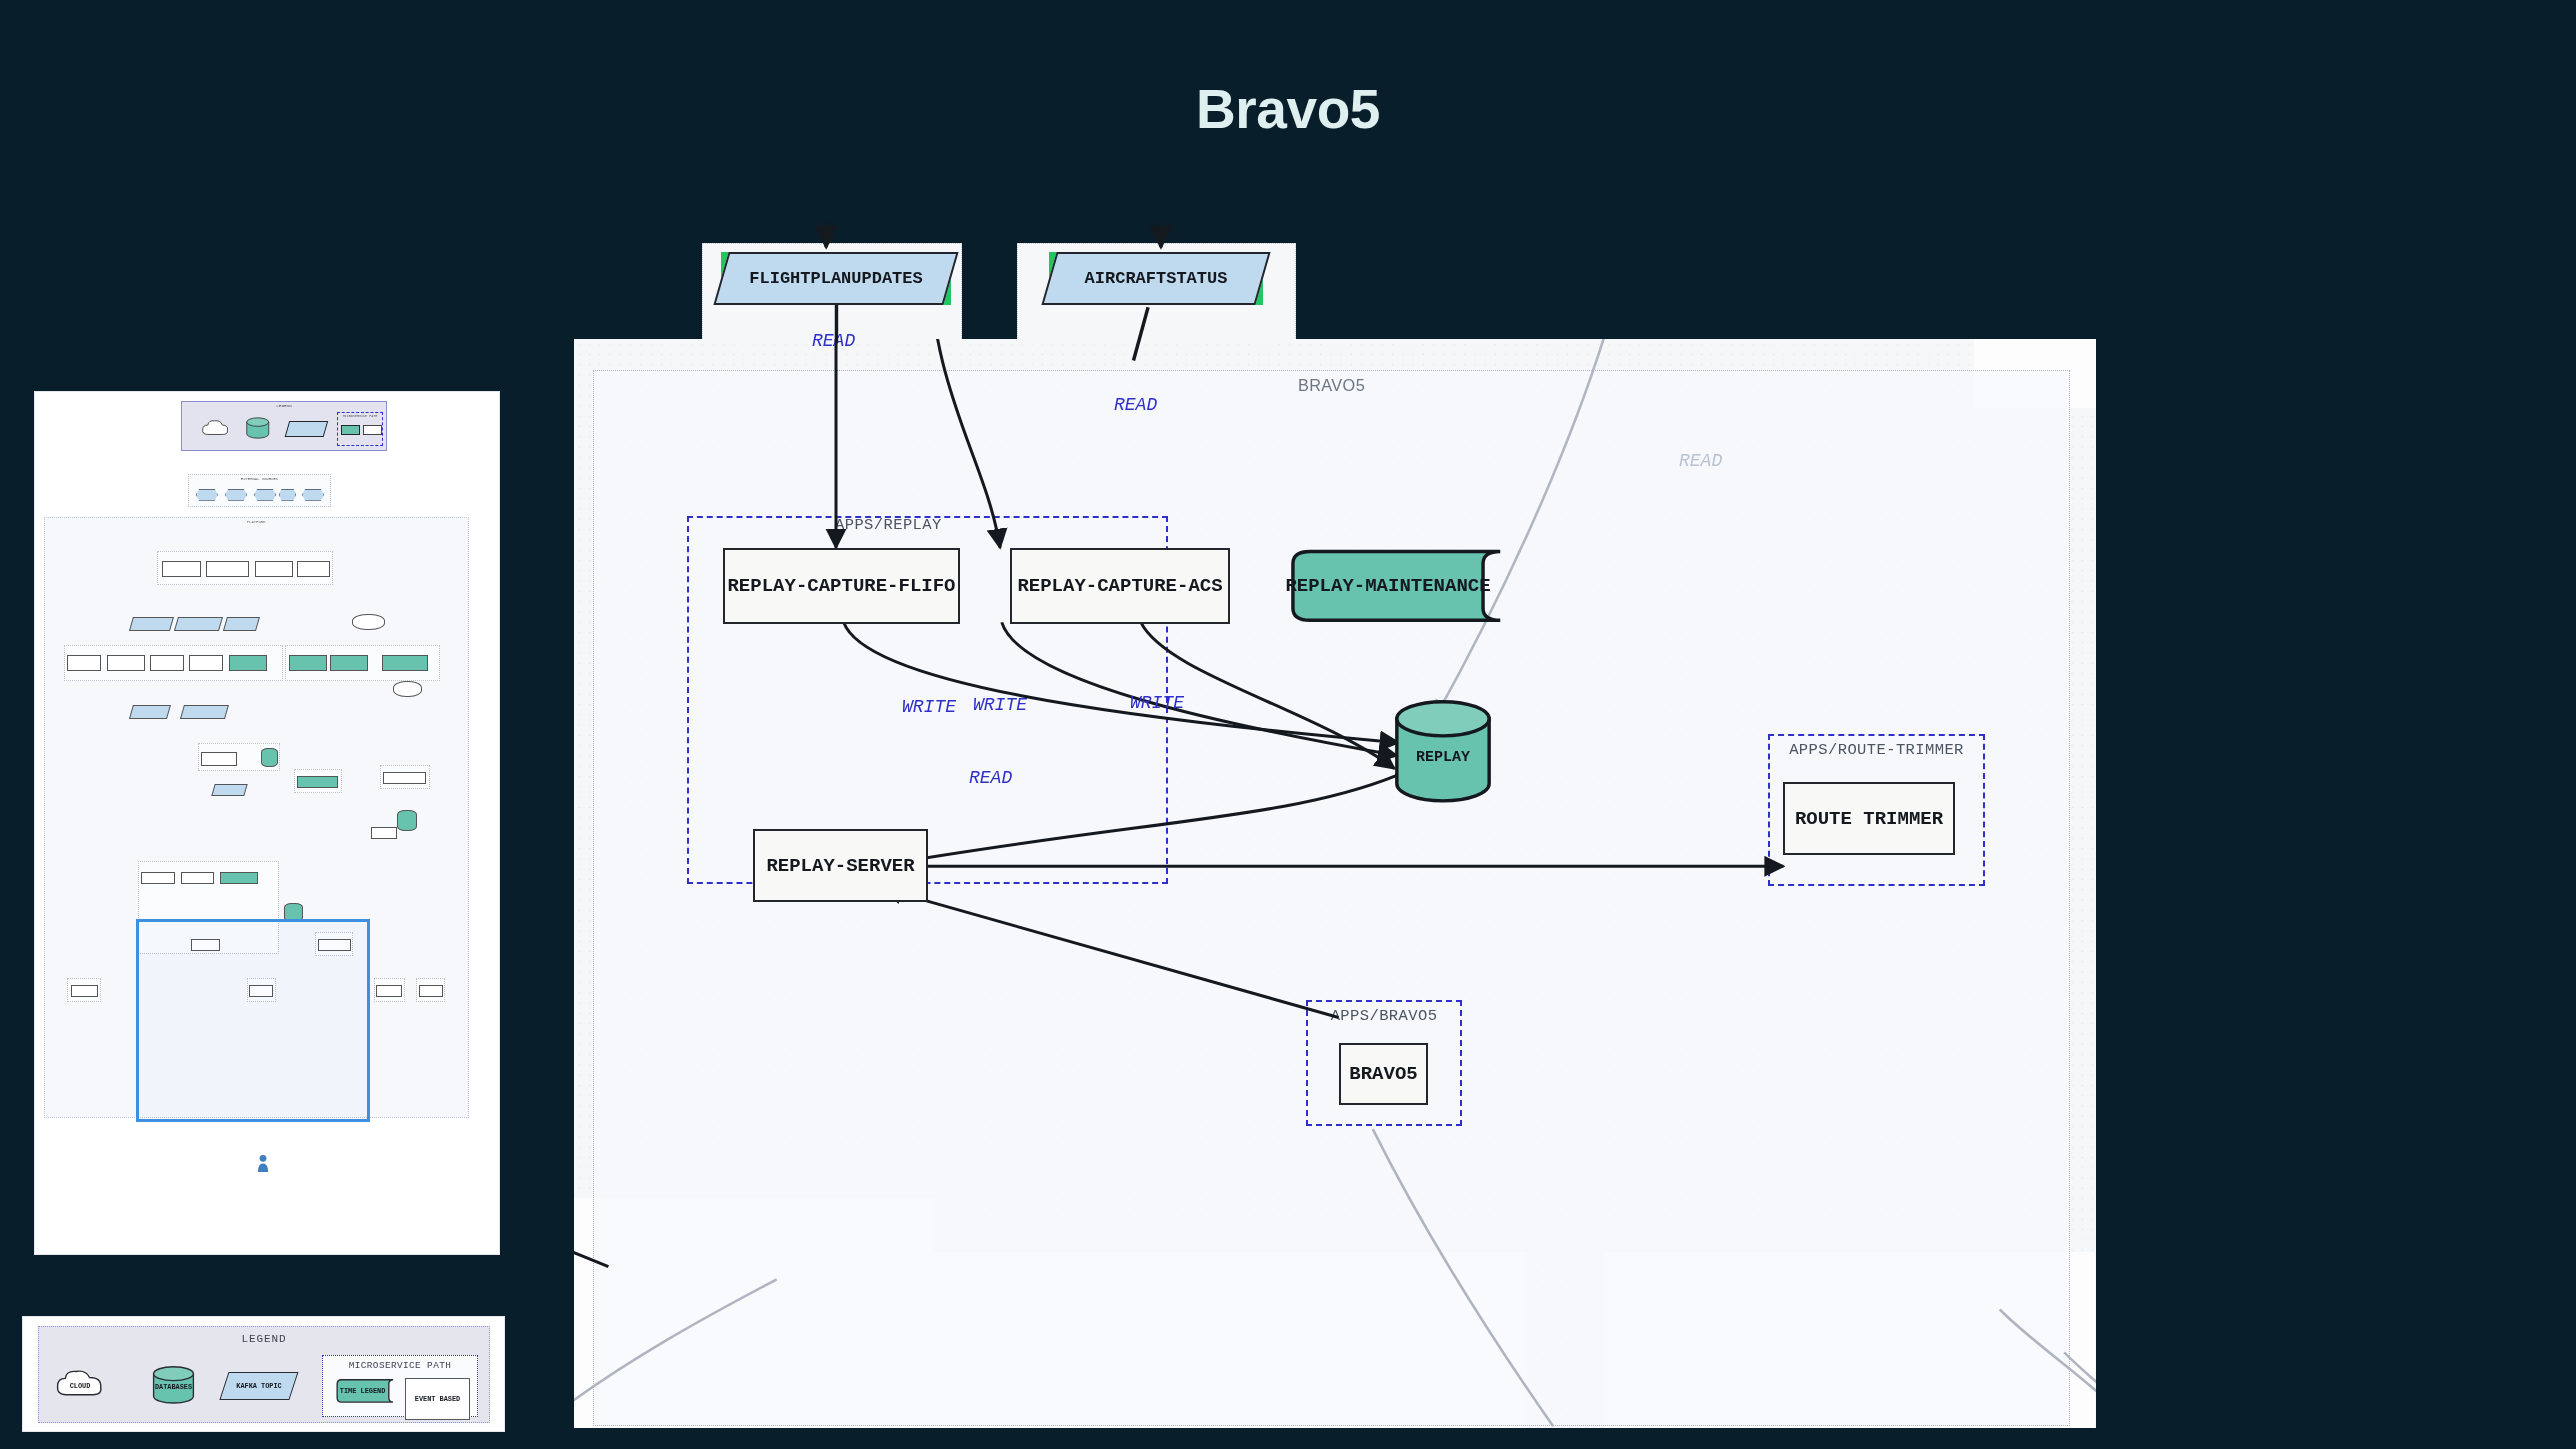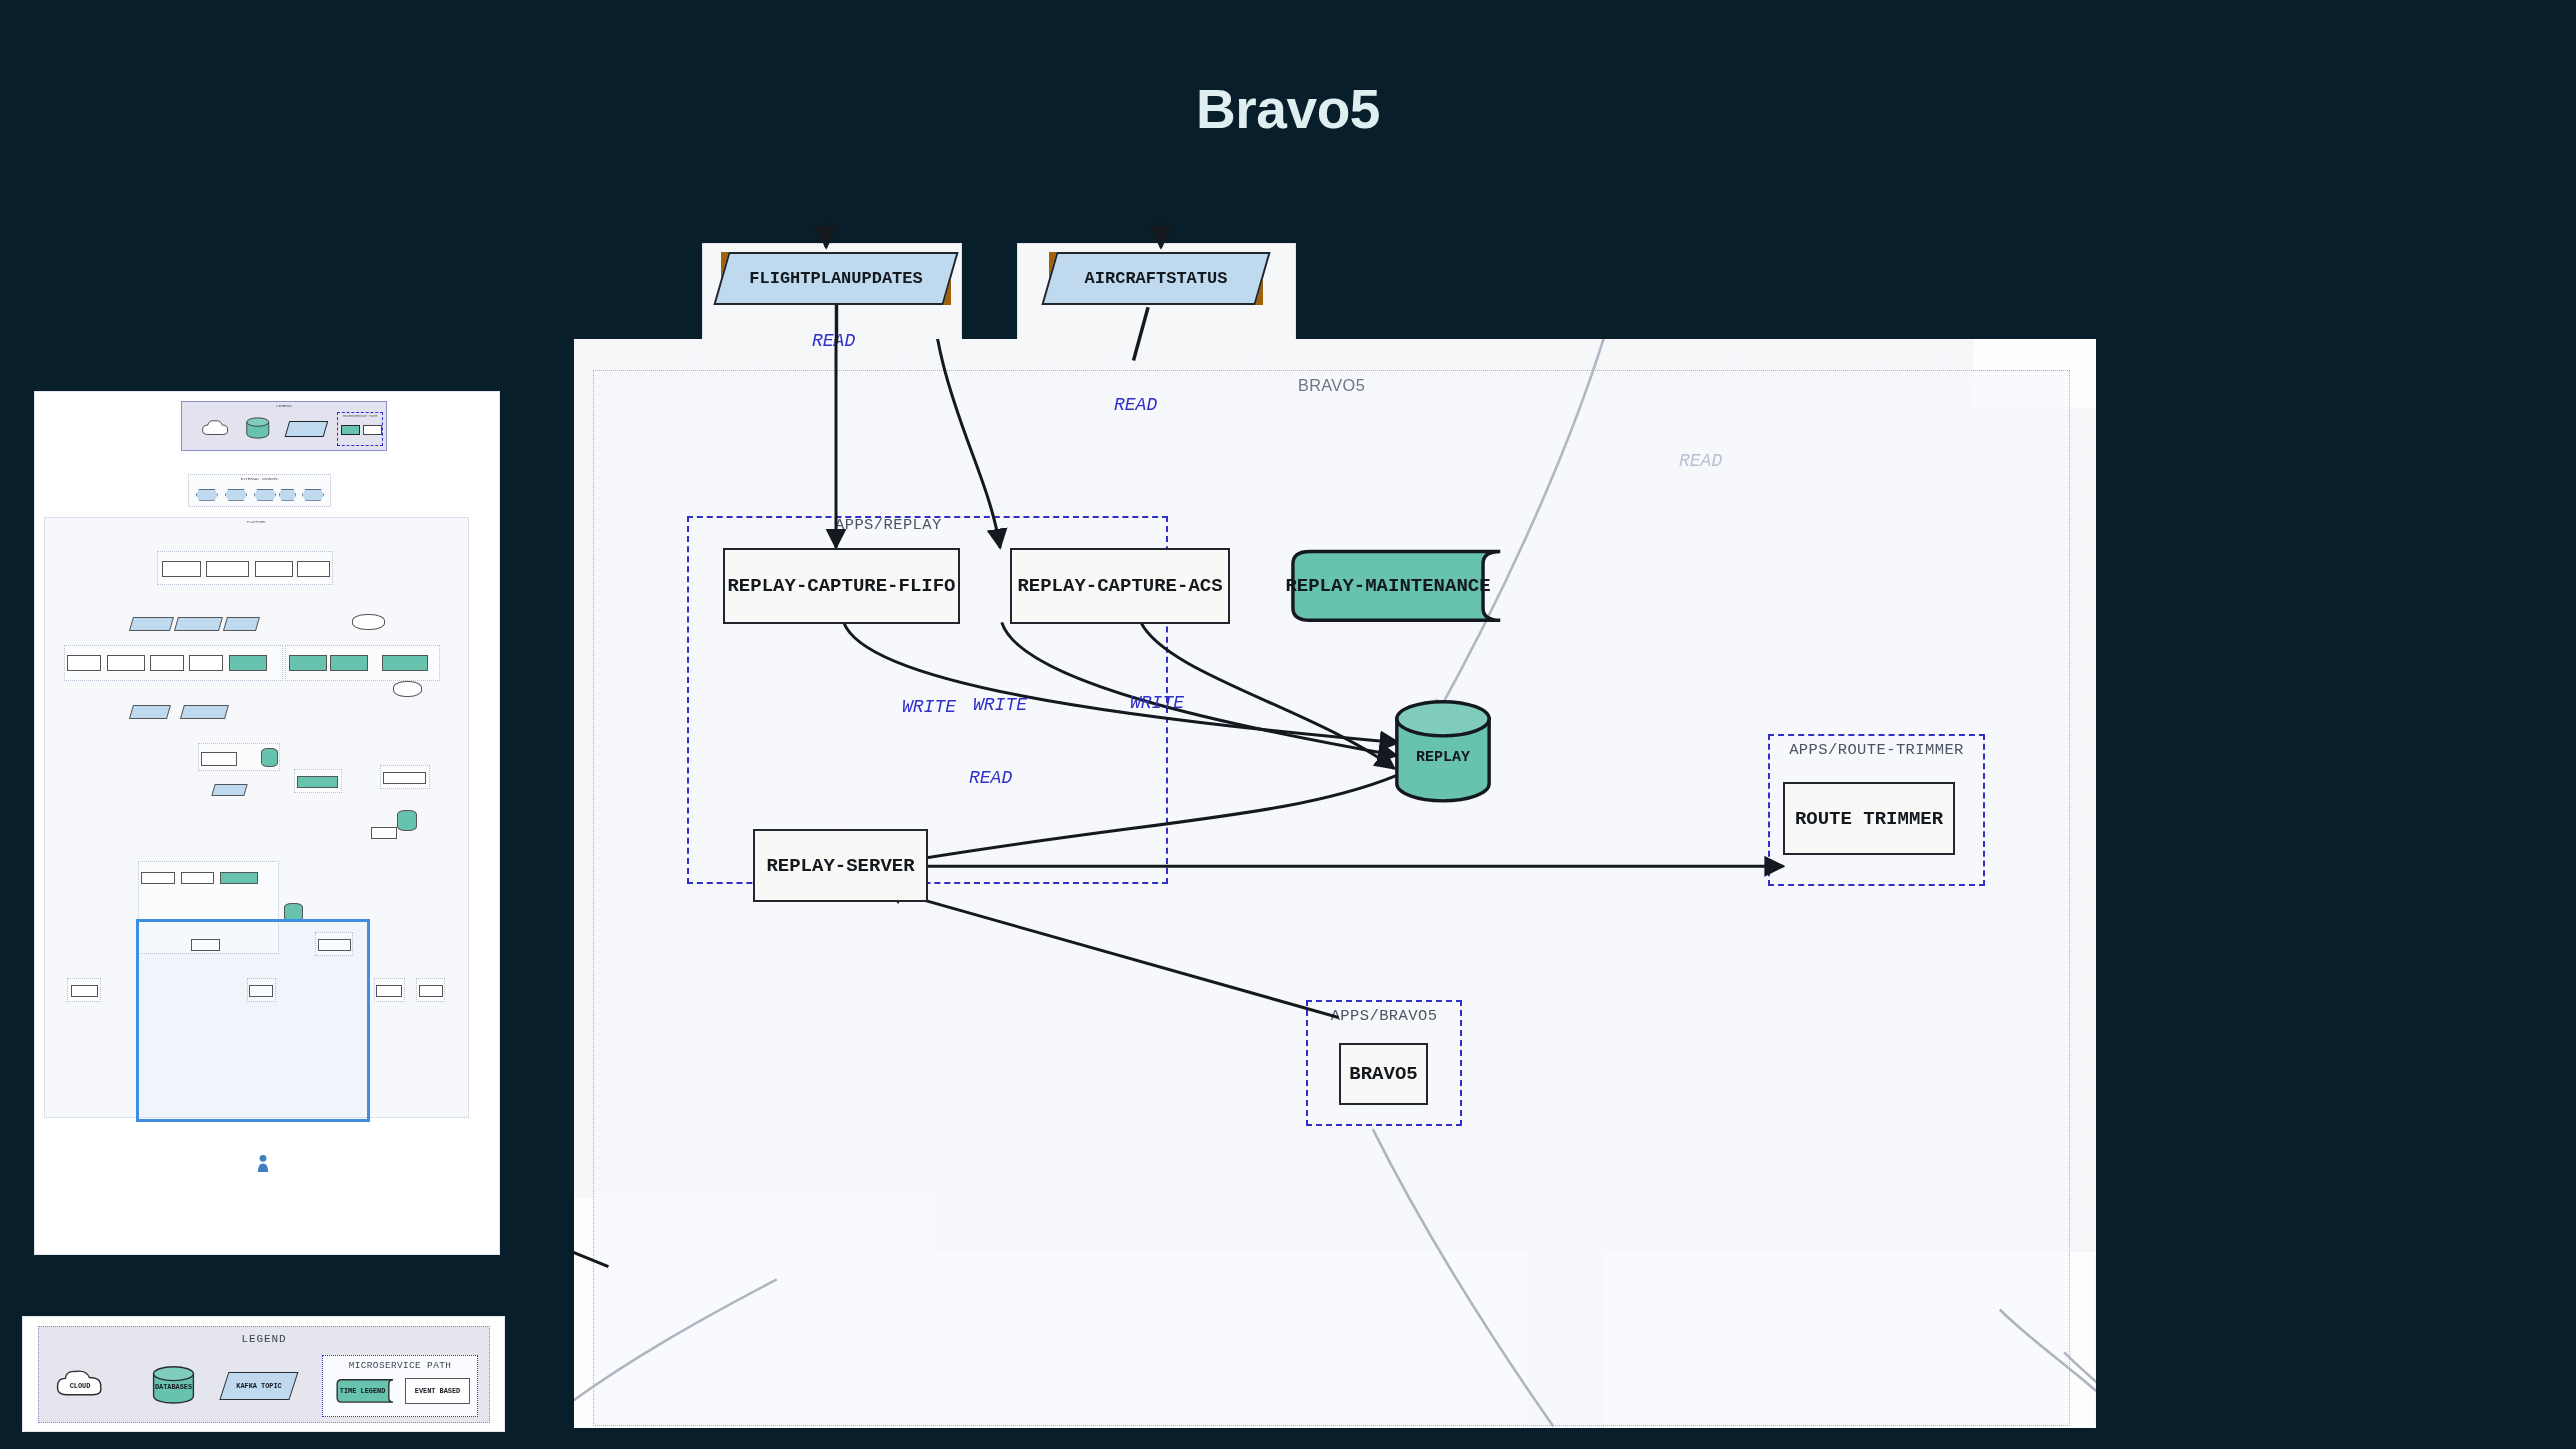--- a/index.html
+++ b/index.html
@@ -84,7 +84,7 @@
     border: 2.6px solid #22262c;
   }
   .node-topic {
-    background: #a16207;
+    background: #22c55e;
     border: 0;
   }
   .node-topic .topic-shape {

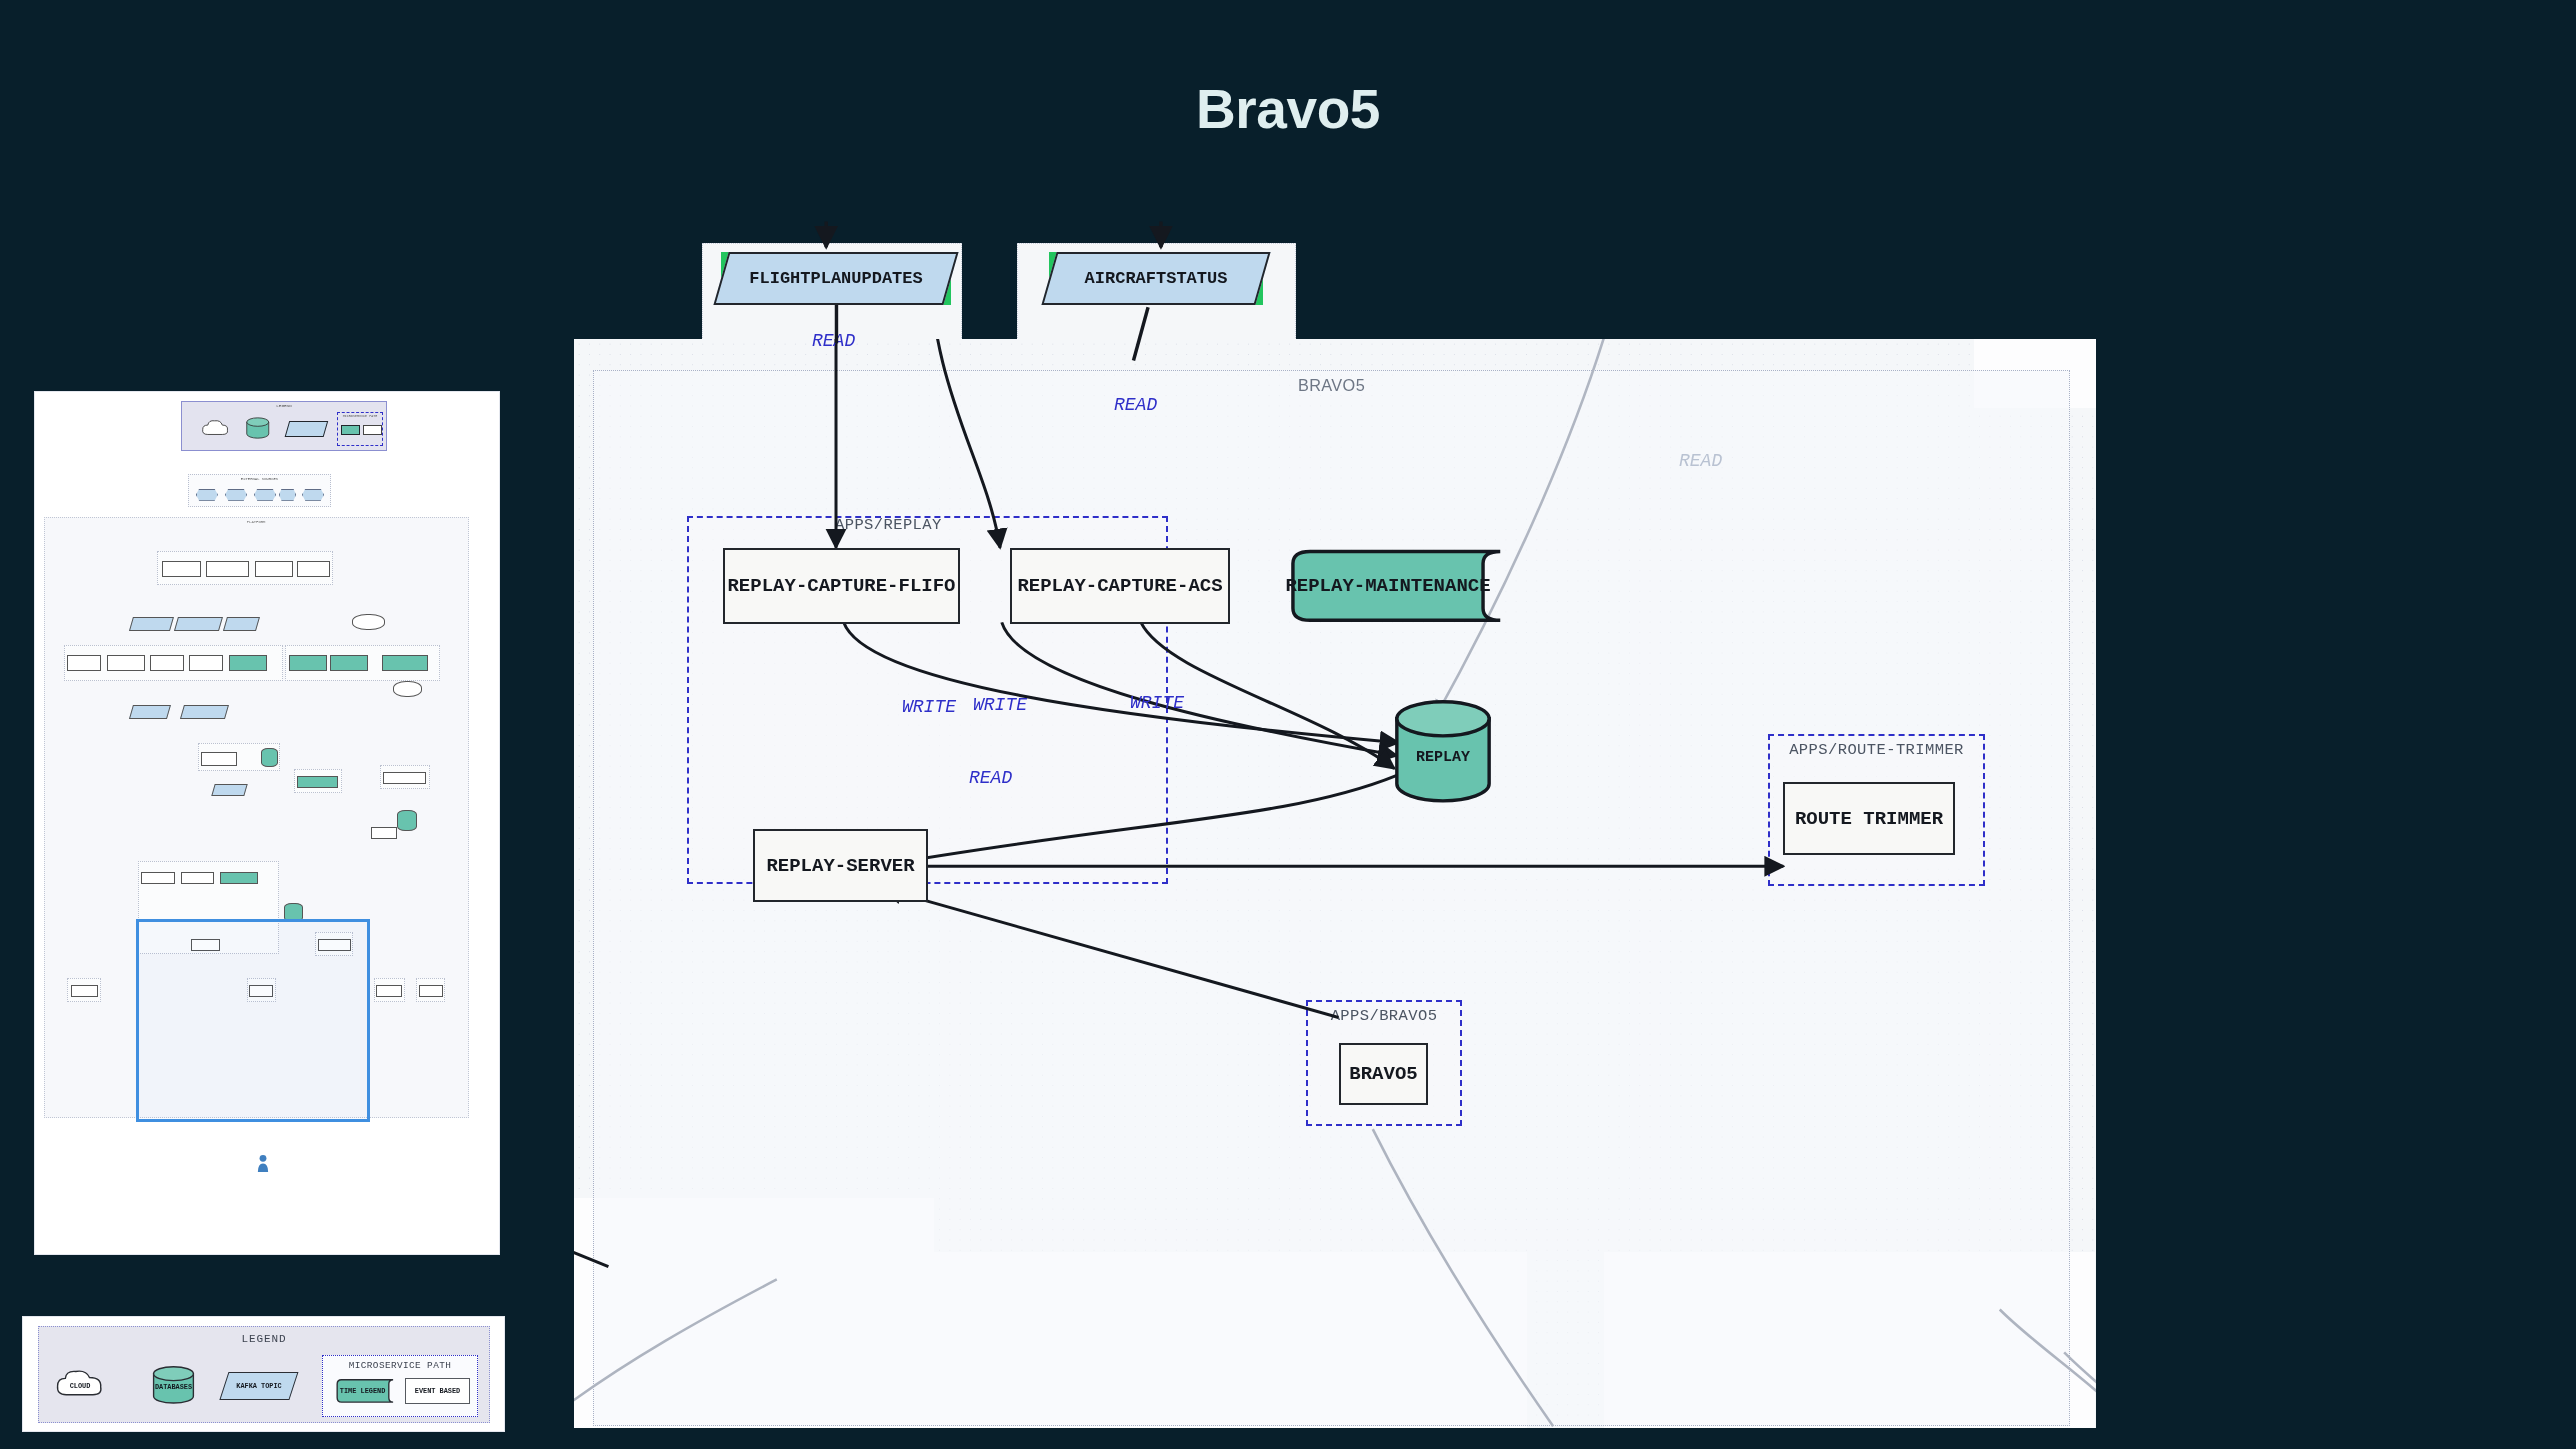--- a/index.html
+++ b/index.html
@@ -193,7 +193,7 @@
   #lg-path-title { position:absolute; left:0; top:4.3px; width:100%; text-align:center;
     font-family:"Liberation Mono", monospace; font-size:9.4px; color:#3d4350; letter-spacing:0.4px; }
   #lg-time { left: 8.6px; top: 22px; width: 62px; height: 26px; }
-  #lg-evt { left: 82px; top: 22px; width: 65px; height: 26px;
+  #lg-evt { left: 82px; top: 22px; width: 65px; height: 42px;
     background:#fff; border:1.7px solid #55595f; }
   .lg-shape { position:absolute; inset:0; }
   .lg-txt { position: relative; z-index: 3; }

